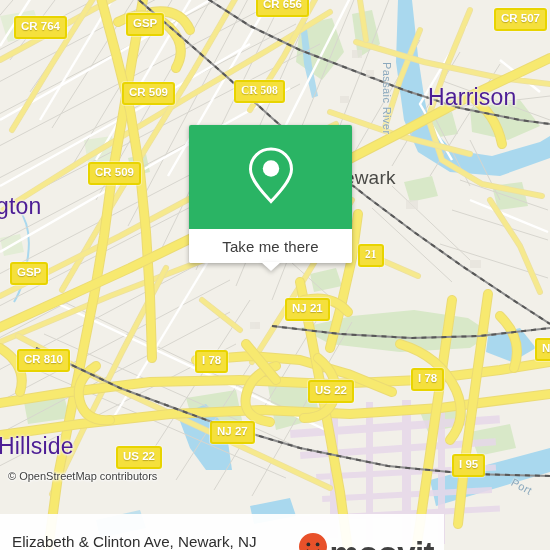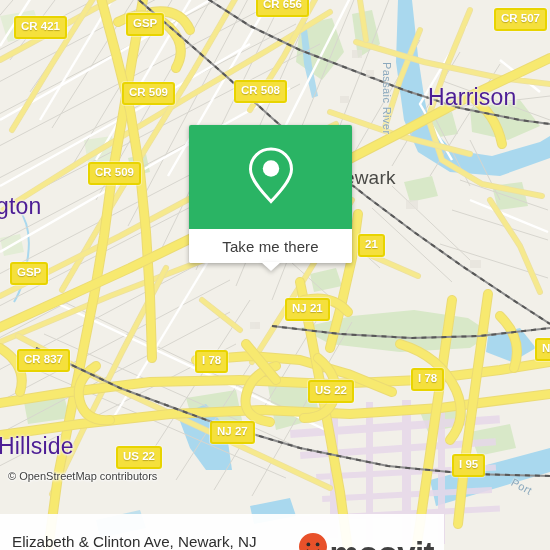--- a/index.html
+++ b/index.html
@@ -340,7 +340,7 @@
     <div class="water-label" style="left:393px;top:62px;transform:rotate(90deg);transform-origin:left top;">Passaic River</div>
     <div class="water-label" style="left:515px;top:476px;transform:rotate(28deg);transform-origin:left top;">Port</div>
 
-    <div class="shield" style="left:14px;top:16px;">CR 421</div>
+    <div class="shield" style="left:14px;top:16px;">CR 764</div>
     <div class="shield" style="left:126px;top:13px;">GSP</div>
     <div class="shield" style="left:256px;top:-6px;">CR 656</div>
     <div class="shield" style="left:494px;top:8px;">CR 507</div>

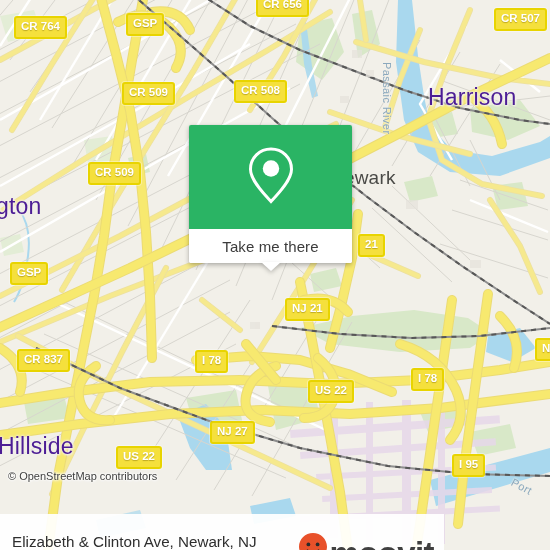--- a/index.html
+++ b/index.html
@@ -345,7 +345,7 @@
     <div class="shield" style="left:256px;top:-6px;">CR 656</div>
     <div class="shield" style="left:494px;top:8px;">CR 507</div>
     <div class="shield" style="left:122px;top:82px;">CR 509</div>
-    <div class="shield" style="left:234px;top:80px;">CR 508</div>
+    <div class="shield" style="left:234px;top:80px;font-family:Liberation Serif, serif;">CR 508</div>
     <div class="shield" style="left:88px;top:162px;">CR 509</div>
     <div class="shield" style="left:358px;top:234px;">21</div>
     <div class="shield" style="left:10px;top:262px;">GSP</div>

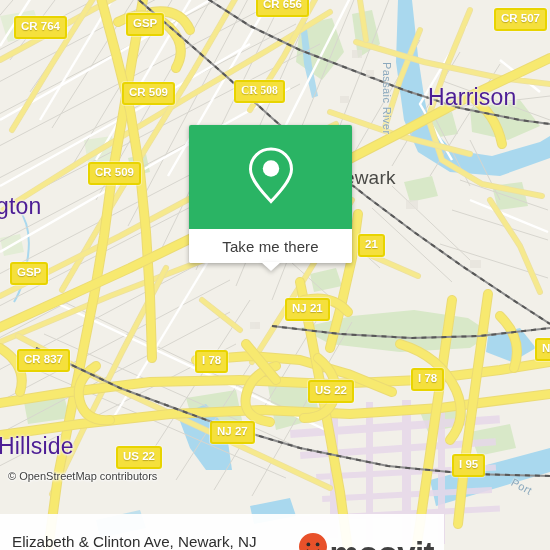--- a/index.html
+++ b/index.html
@@ -347,7 +347,7 @@
     <div class="shield" style="left:122px;top:82px;">CR 509</div>
     <div class="shield" style="left:234px;top:80px;font-family:Liberation Serif, serif;">CR 508</div>
     <div class="shield" style="left:88px;top:162px;">CR 509</div>
-    <div class="shield" style="left:358px;top:234px;">21</div>
+    <div class="shield" style="left:358px;top:244px;font-family:Liberation Serif, serif;">21</div>
     <div class="shield" style="left:10px;top:262px;">GSP</div>
     <div class="shield" style="left:285px;top:298px;text-align:center;">NJ 21</div>
     <div class="shield" style="left:535px;top:338px;">NJ</div>

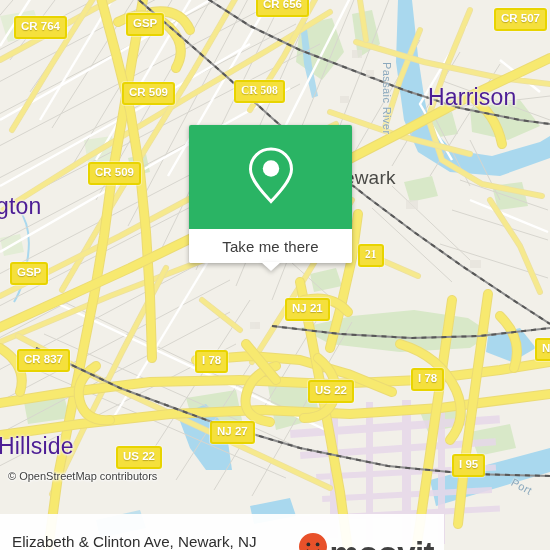--- a/index.html
+++ b/index.html
@@ -351,7 +351,7 @@
     <div class="shield" style="left:10px;top:262px;">GSP</div>
     <div class="shield" style="left:285px;top:298px;text-align:center;">NJ 21</div>
     <div class="shield" style="left:535px;top:338px;">NJ</div>
-    <div class="shield" style="left:17px;top:349px;">CR 837</div>
+    <div class="shield" style="left:17px;top:349px;">CR 810</div>
     <div class="shield" style="left:195px;top:350px;">I 78</div>
     <div class="shield" style="left:411px;top:368px;">I 78</div>
     <div class="shield" style="left:308px;top:380px;">US 22</div>

